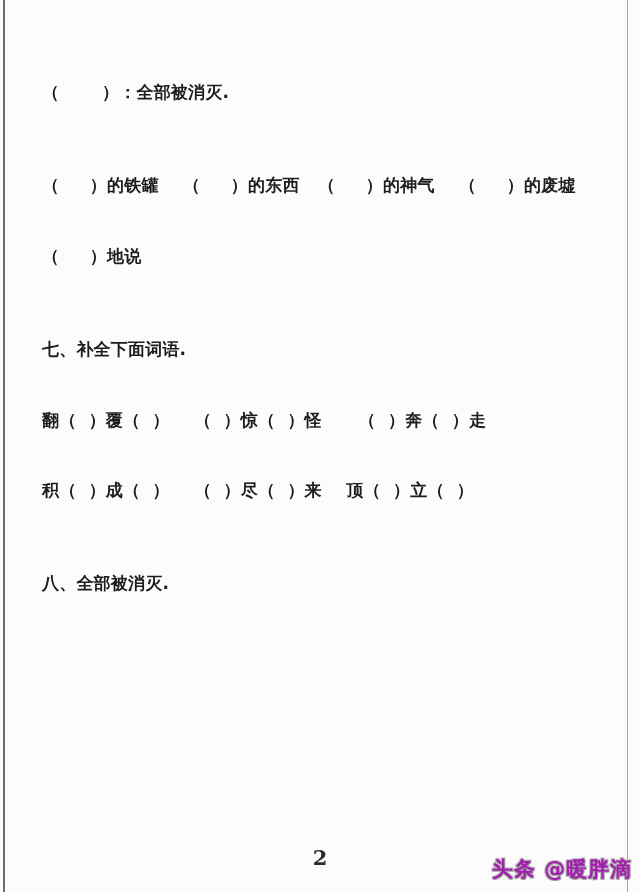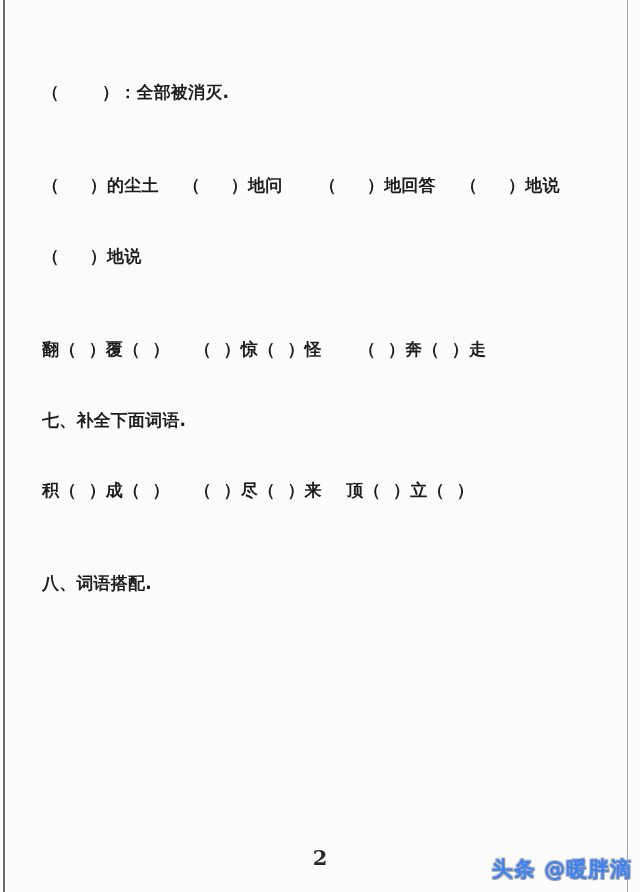--- a/index.html
+++ b/index.html
@@ -60,6 +60,7 @@
   <div class="content">
     <div class="line">（       ）：全部被消灭.</div>
 
+    <div class="line">（     ）的铁罐    （     ）的东西   （     ）的神气    （     ）的废墟</div>
     <div class="line">（     ）的尘土    （     ）地问      （     ）地回答    （     ）地说</div>
     <div class="line">（     ）地说</div>
 

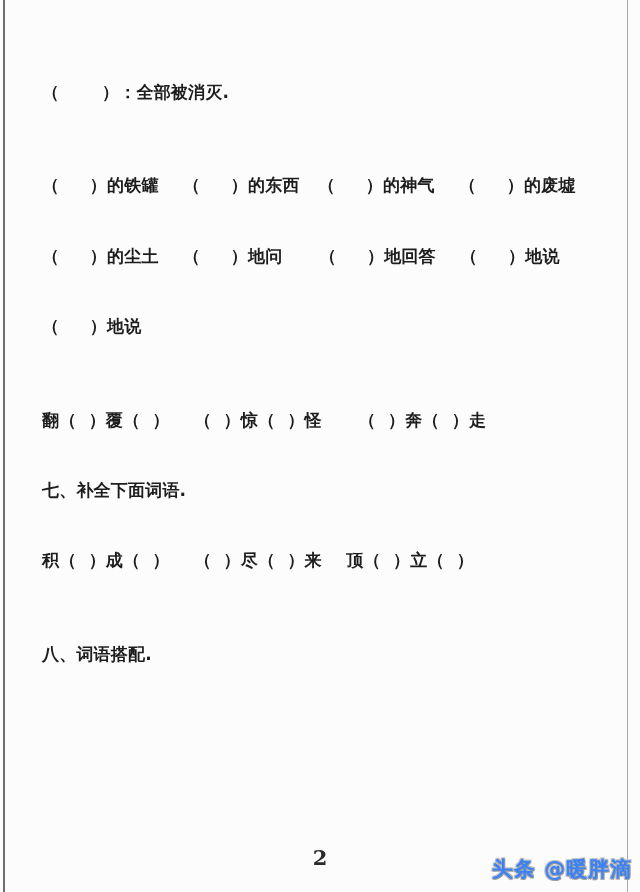--- a/index.html
+++ b/index.html
@@ -61,7 +61,6 @@
     <div class="line">（       ）：全部被消灭.</div>
 
     <div class="line">（     ）的铁罐    （     ）的东西   （     ）的神气    （     ）的废墟</div>
-    <div class="line">（     ）的尘土    （     ）地问      （     ）地回答    （     ）地说</div>
     <div class="line">（     ）地说</div>
 
     <div class="line">翻（  ）覆（  ）    （  ）惊（  ）怪      （  ）奔（  ）走</div>

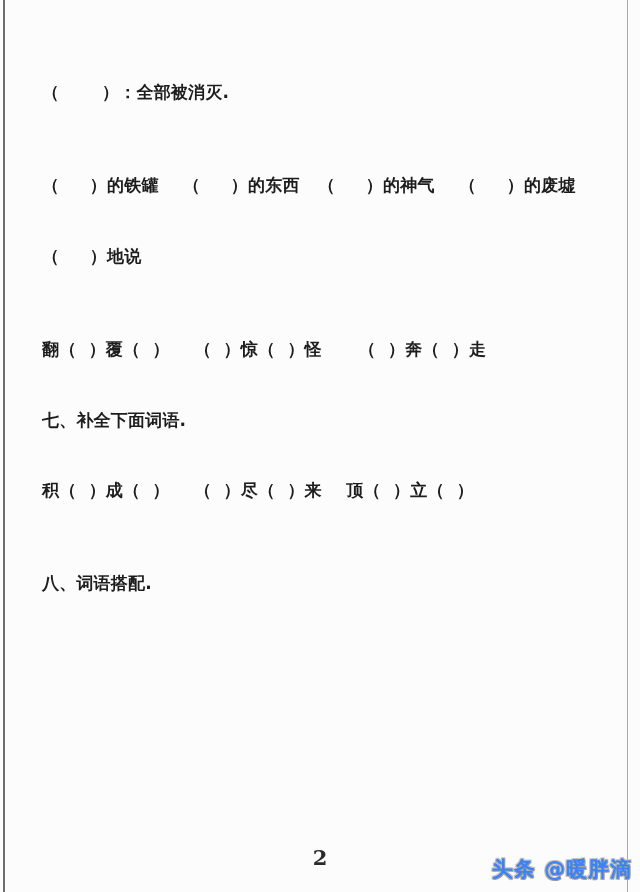--- a/index.html
+++ b/index.html
@@ -63,8 +63,8 @@
     <div class="line">（     ）的铁罐    （     ）的东西   （     ）的神气    （     ）的废墟</div>
     <div class="line">（     ）地说</div>
 
+    <div class="line">七、补全下面词语.</div>
     <div class="line">翻（  ）覆（  ）    （  ）惊（  ）怪      （  ）奔（  ）走</div>
-    <div class="line">七、补全下面词语.</div>
     <div class="line">积（  ）成（  ）    （  ）尽（  ）来    顶（  ）立（  ）</div>
 
     <div class="line">八、词语搭配.</div>

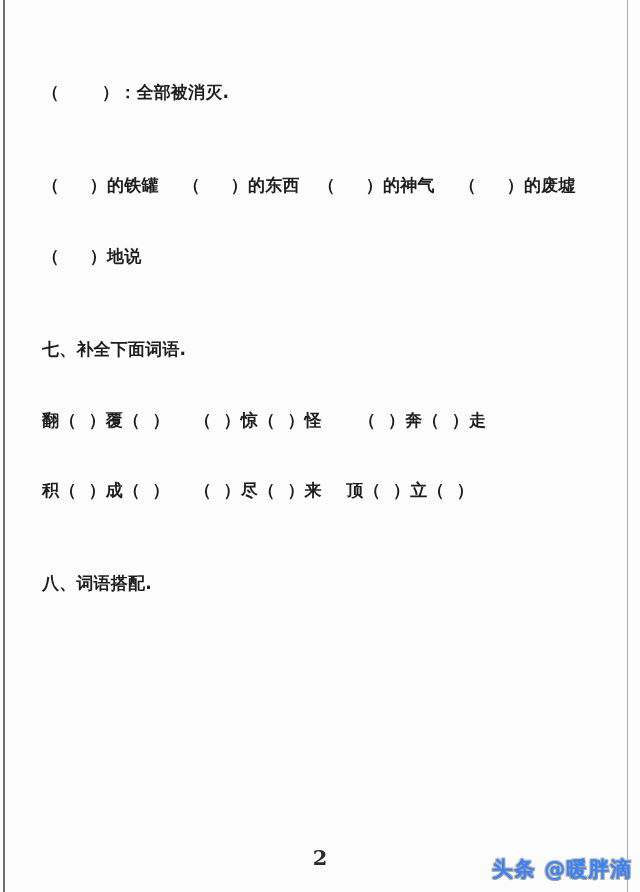--- a/index.html
+++ b/index.html
@@ -67,7 +67,7 @@
     <div class="line">翻（  ）覆（  ）    （  ）惊（  ）怪      （  ）奔（  ）走</div>
     <div class="line">积（  ）成（  ）    （  ）尽（  ）来    顶（  ）立（  ）</div>
 
-    <div class="line">八、词语搭配.</div>
+    <div class="line">八、全部被消灭.</div>
     
     
 

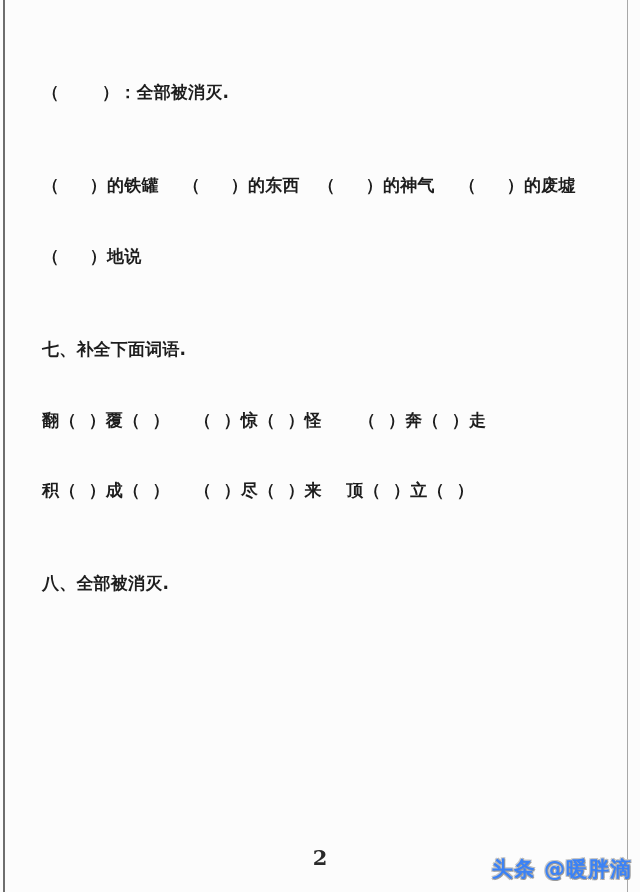--- a/index.html
+++ b/index.html
@@ -42,7 +42,7 @@
     font-size:21px;
     font-weight:bold;
     letter-spacing:1px;
-    color:#3b82f6;
+    color:#a21caf;
     text-shadow:
       1px 1px 0 #9a9a9a,
       -1px -1px 0 #c8c8c8,

